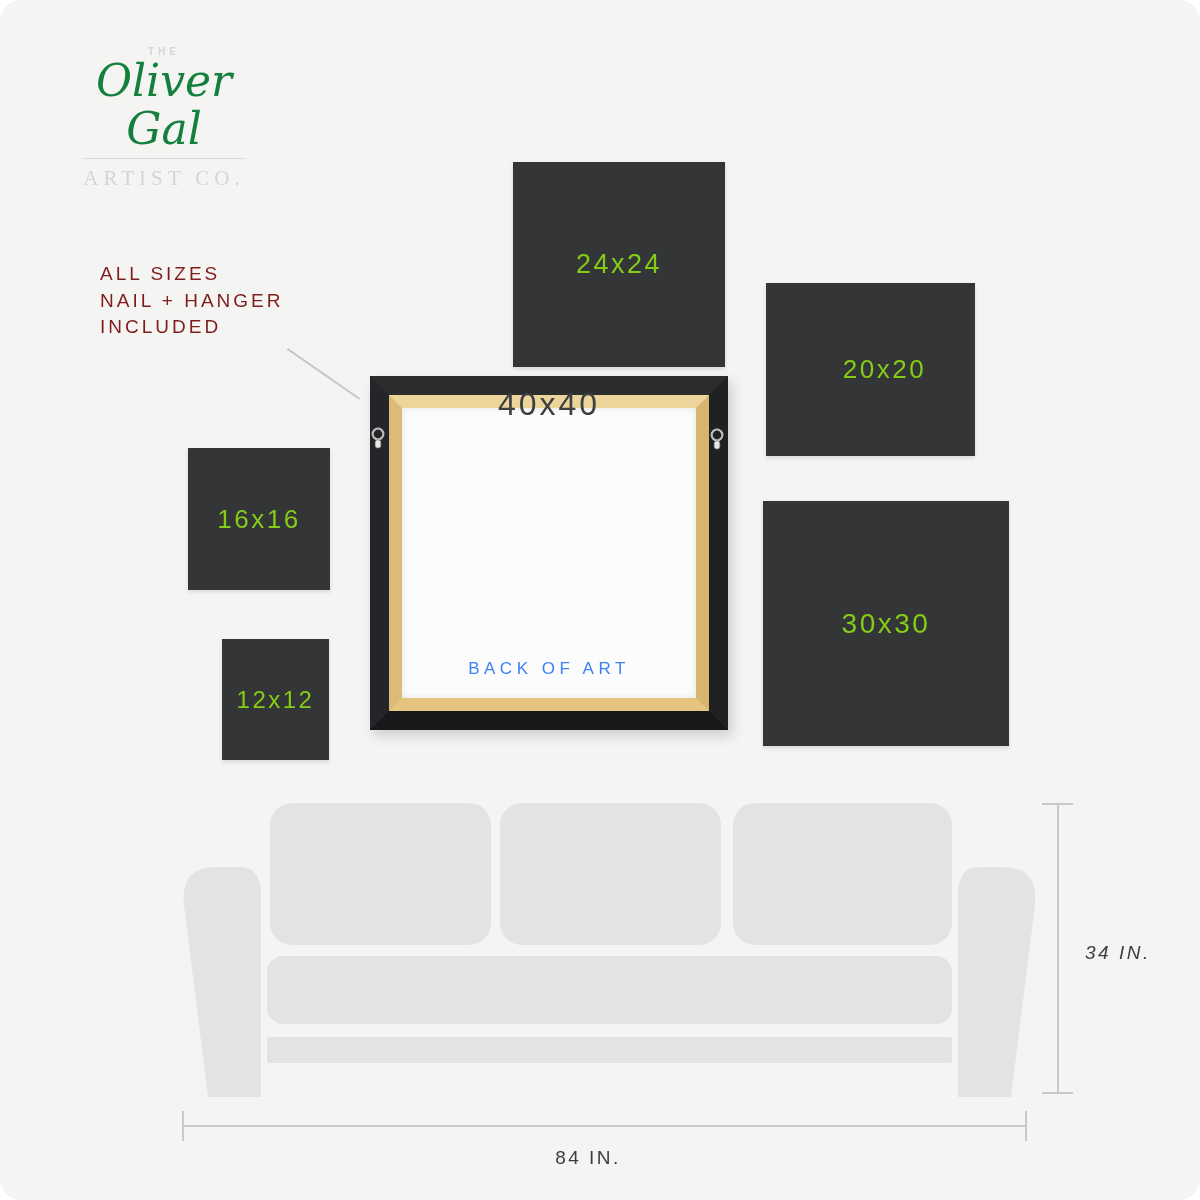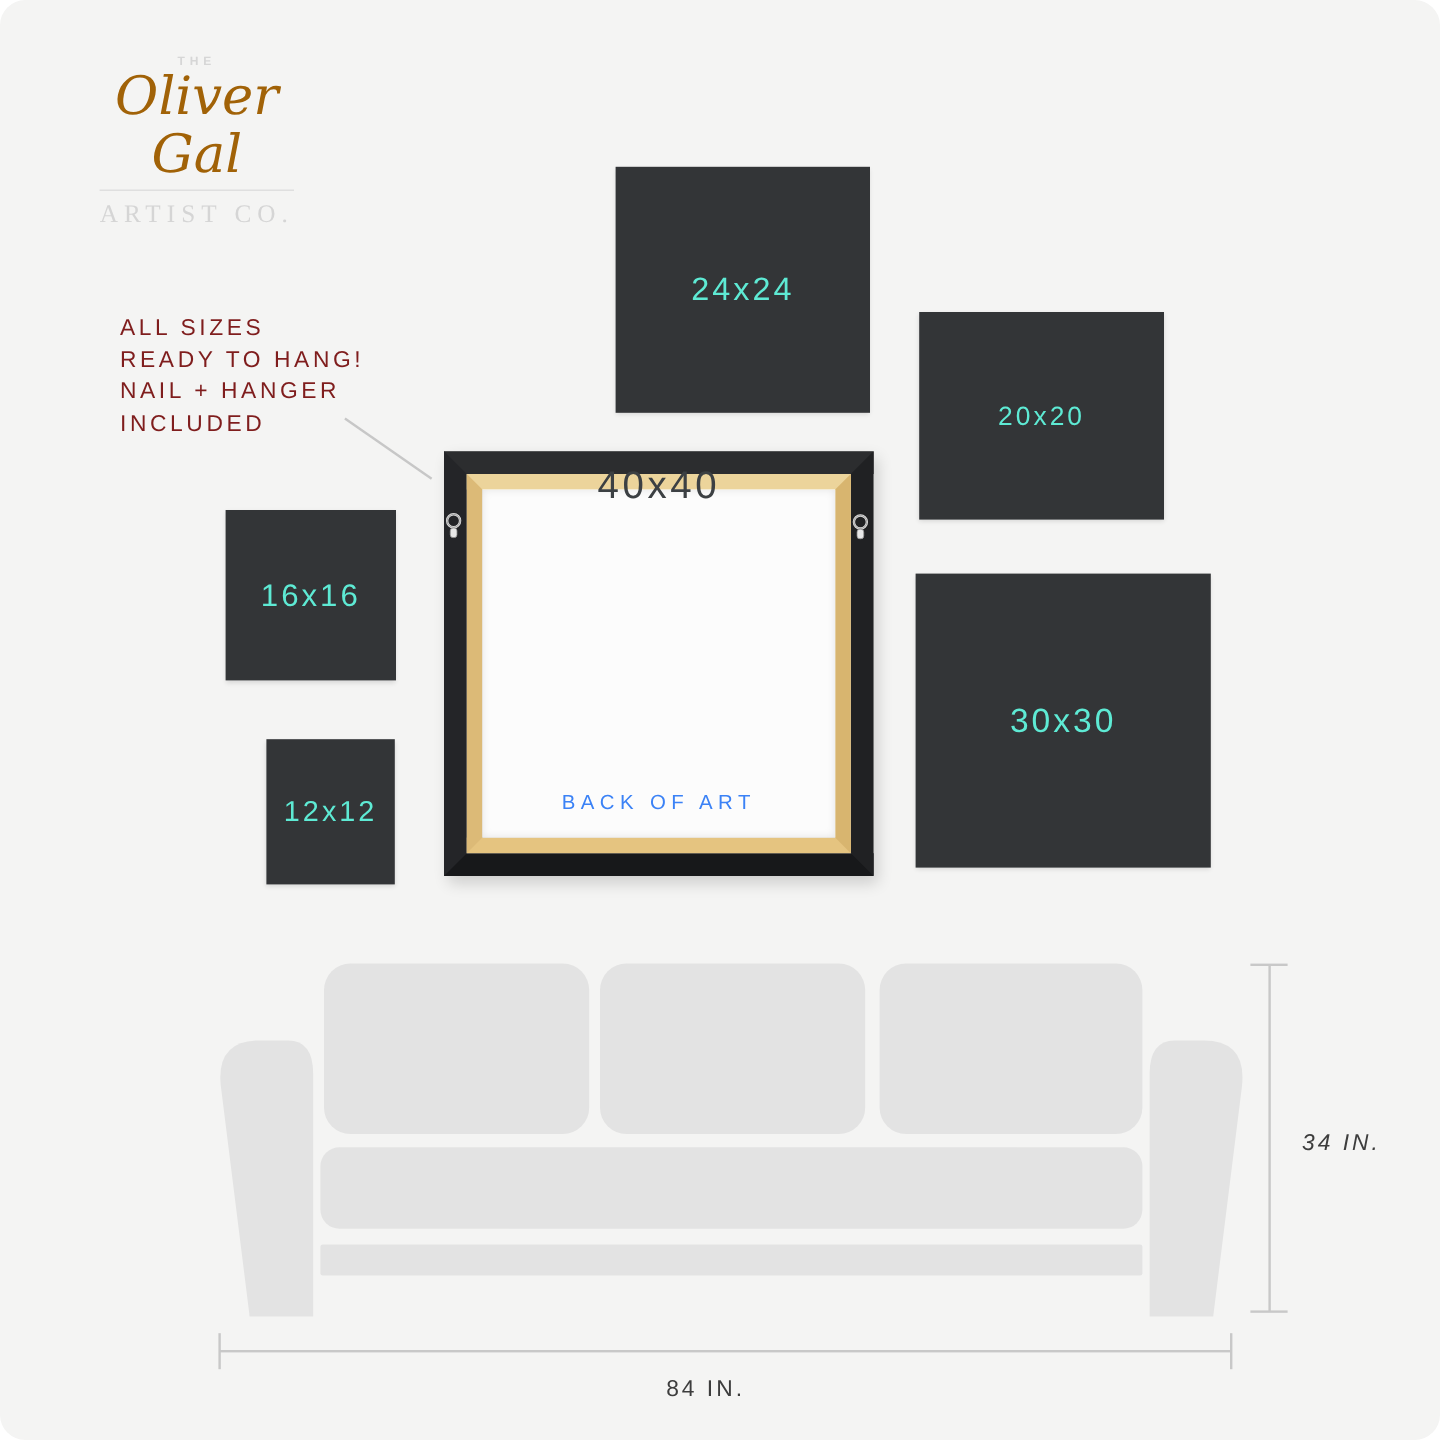--- a/index.html
+++ b/index.html
@@ -9,7 +9,7 @@
   
   .logo{position:absolute;left:58px;top:46px;width:212px;text-align:center;color:#d2d2d2;}
   .logo-the{font-size:10px;letter-spacing:4px;font-weight:bold;color:#d6d6d6;}
-  .logo-name{font-family:"DejaVu Serif",serif;font-style:italic;font-size:44px;line-height:48px;color:#a16207;margin-top:0px;}
+  .logo-name{font-family:"DejaVu Serif",serif;font-style:italic;font-size:44px;line-height:48px;color:#15803d;margin-top:0px;}
   .logo-rule{height:1px;background:#dadada;margin:5px 25px 7px 25px;}
   .logo-sub{font-family:"Liberation Serif",serif;font-size:21px;letter-spacing:5px;color:#d5d5d5;}
 

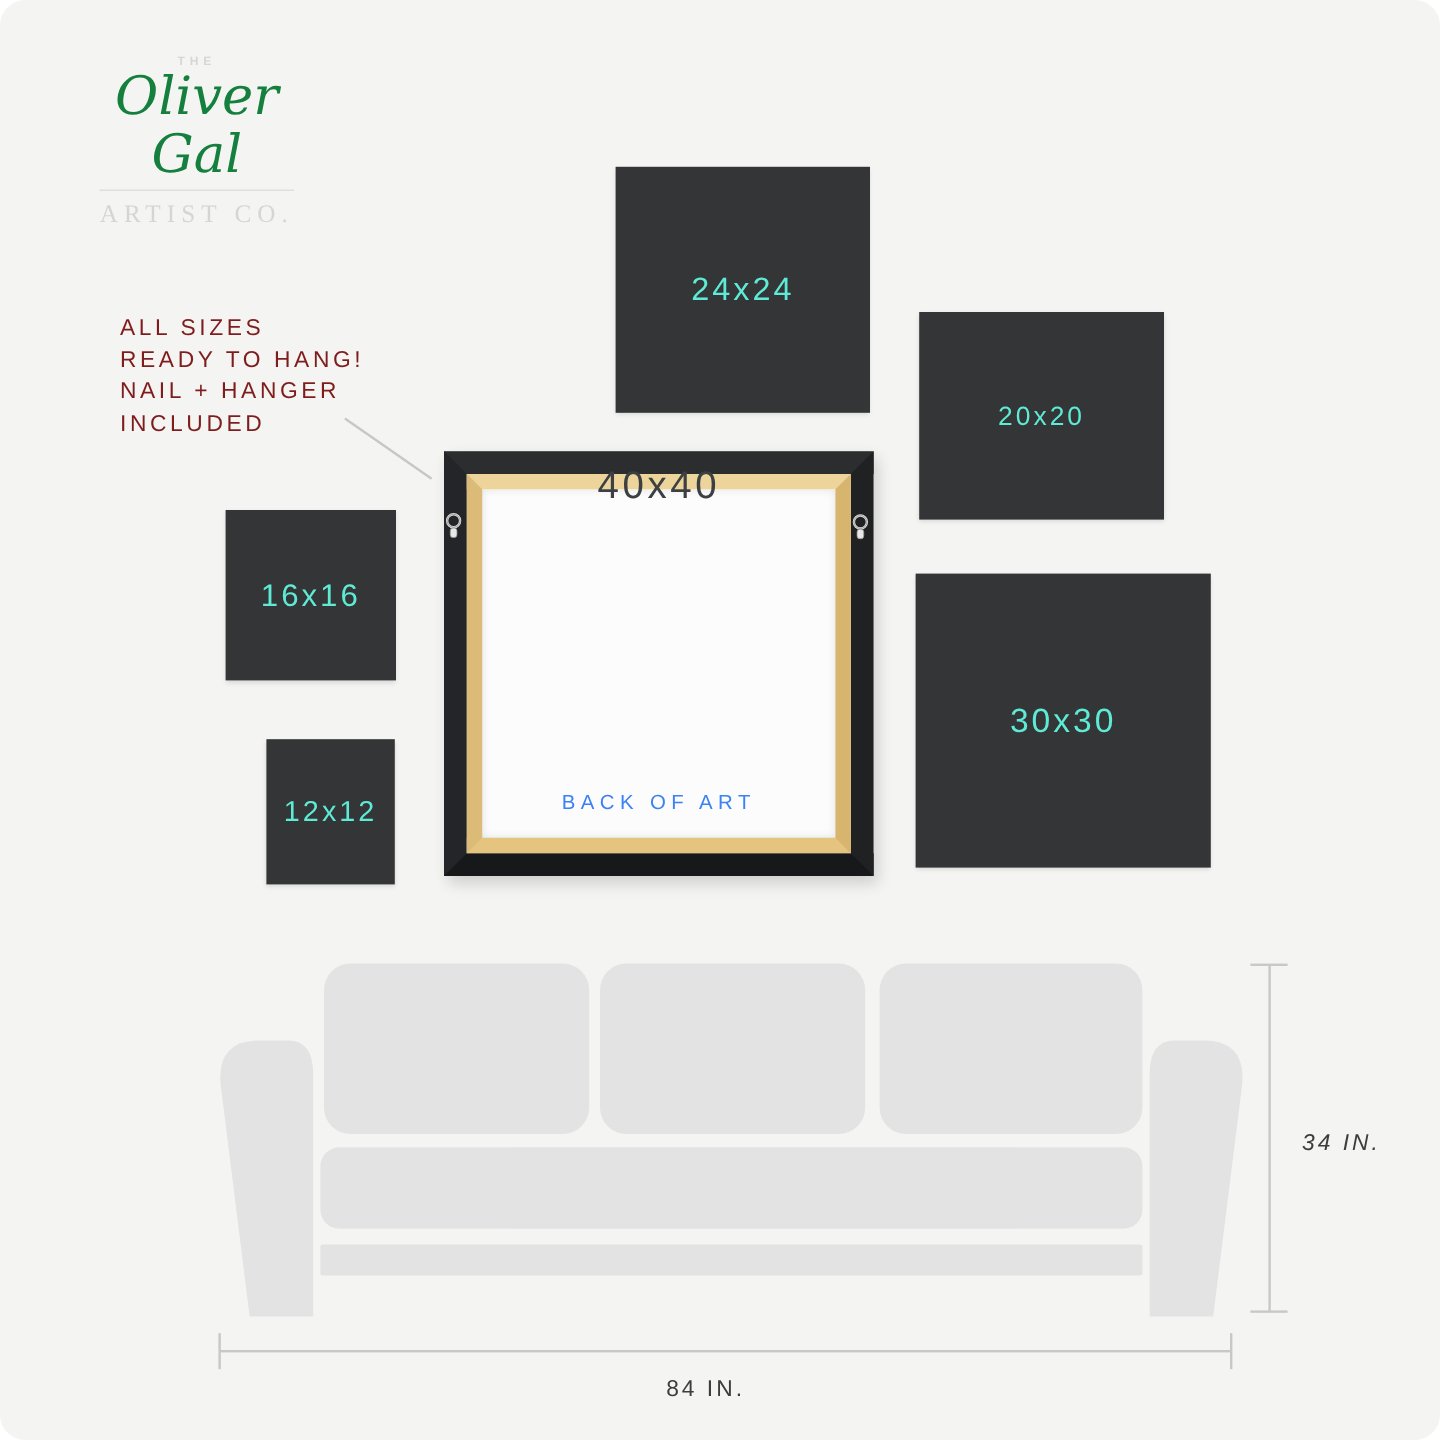--- a/index.html
+++ b/index.html
@@ -22,7 +22,7 @@
 
   
   .sq{position:absolute;background:#333537;display:flex;align-items:center;justify-content:center;
-      color:#5eead4;letter-spacing:2.5px;box-shadow:0 2px 4px rgba(0,0,0,0.12);}
+      color:#84cc16;letter-spacing:2.5px;box-shadow:0 2px 4px rgba(0,0,0,0.12);margin-top:23px;}
   .sq-24{left:513px;top:139px;width:212px;height:205px;font-size:27px;}
   .sq-20{left:766px;top:260px;width:204px;height:173px;font-size:22px;}
   .sq-16{left:188px;top:425px;width:142px;height:142px;font-size:26px;}

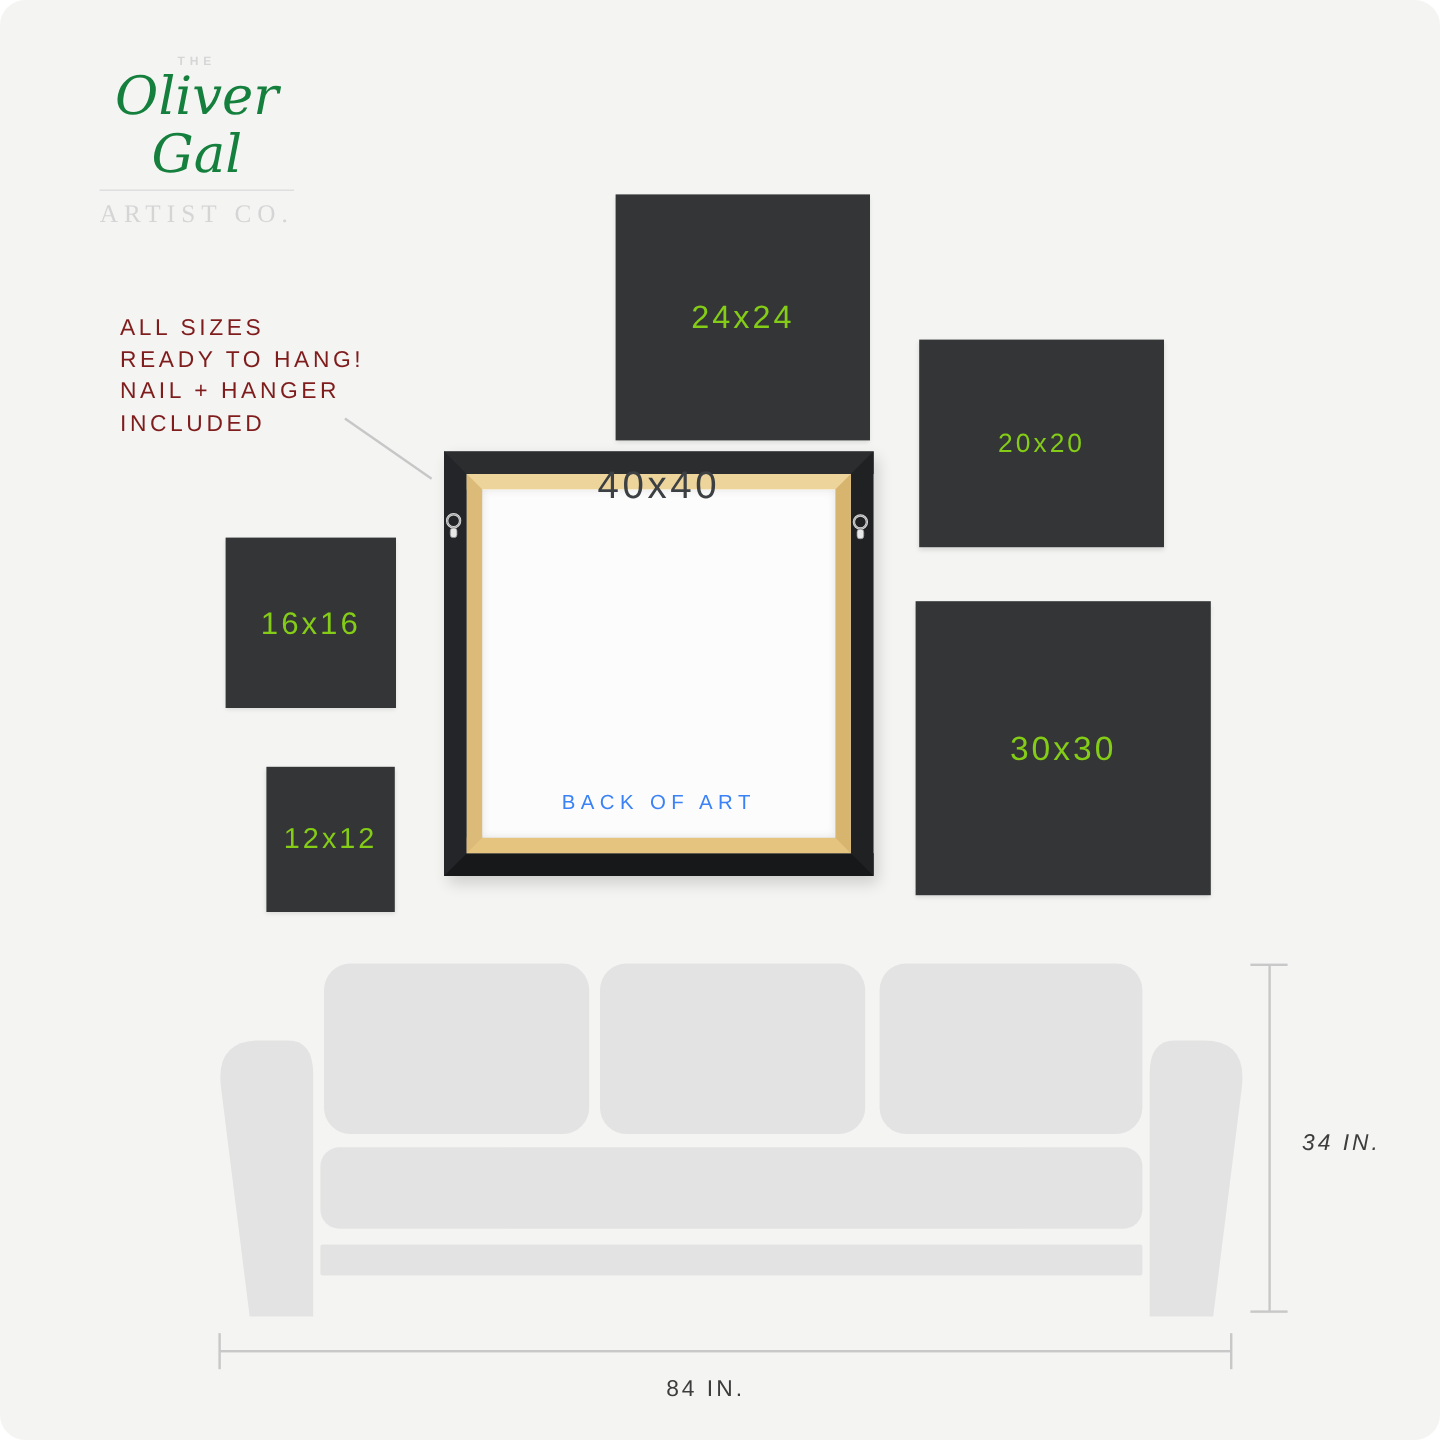--- a/index.html
+++ b/index.html
@@ -75,7 +75,6 @@
 
   <div class="note">
     <div>ALL SIZES</div>
-    <div>READY TO HANG!</div>
     <div>NAIL + HANGER</div>
     <div>INCLUDED</div>
   </div>

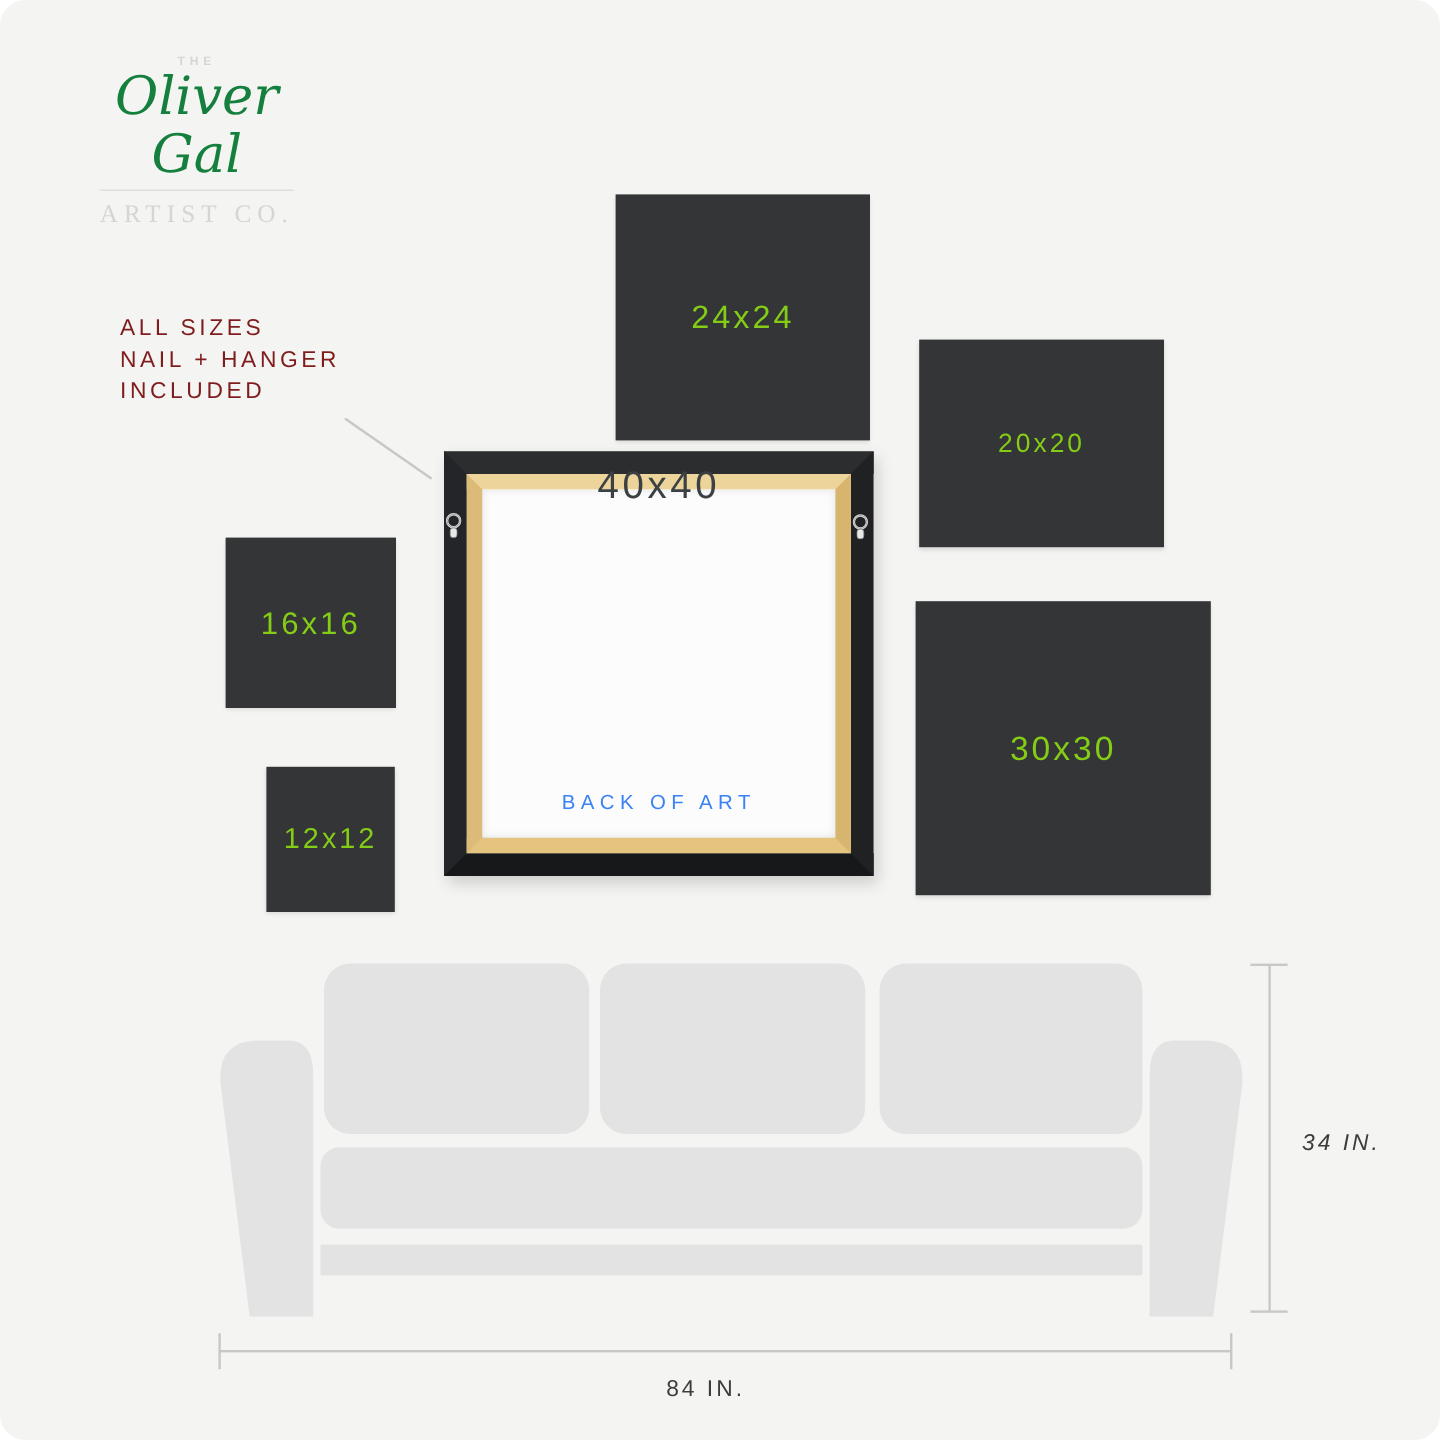--- a/index.html
+++ b/index.html
@@ -24,7 +24,7 @@
   .sq{position:absolute;background:#333537;display:flex;align-items:center;justify-content:center;
       color:#84cc16;letter-spacing:2.5px;box-shadow:0 2px 4px rgba(0,0,0,0.12);margin-top:23px;}
   .sq-24{left:513px;top:139px;width:212px;height:205px;font-size:27px;}
-  .sq-20{left:766px;top:260px;width:204px;height:173px;font-size:22px;}
+  .sq-20{left:766px;top:260px;width:181px;height:173px;font-size:26px;padding-left:28px;}
   .sq-16{left:188px;top:425px;width:142px;height:142px;font-size:26px;}
   .sq-12{left:222px;top:616px;width:107px;height:121px;font-size:24px;}
   .sq-30{left:763px;top:478px;width:246px;height:245px;font-size:28px;}

